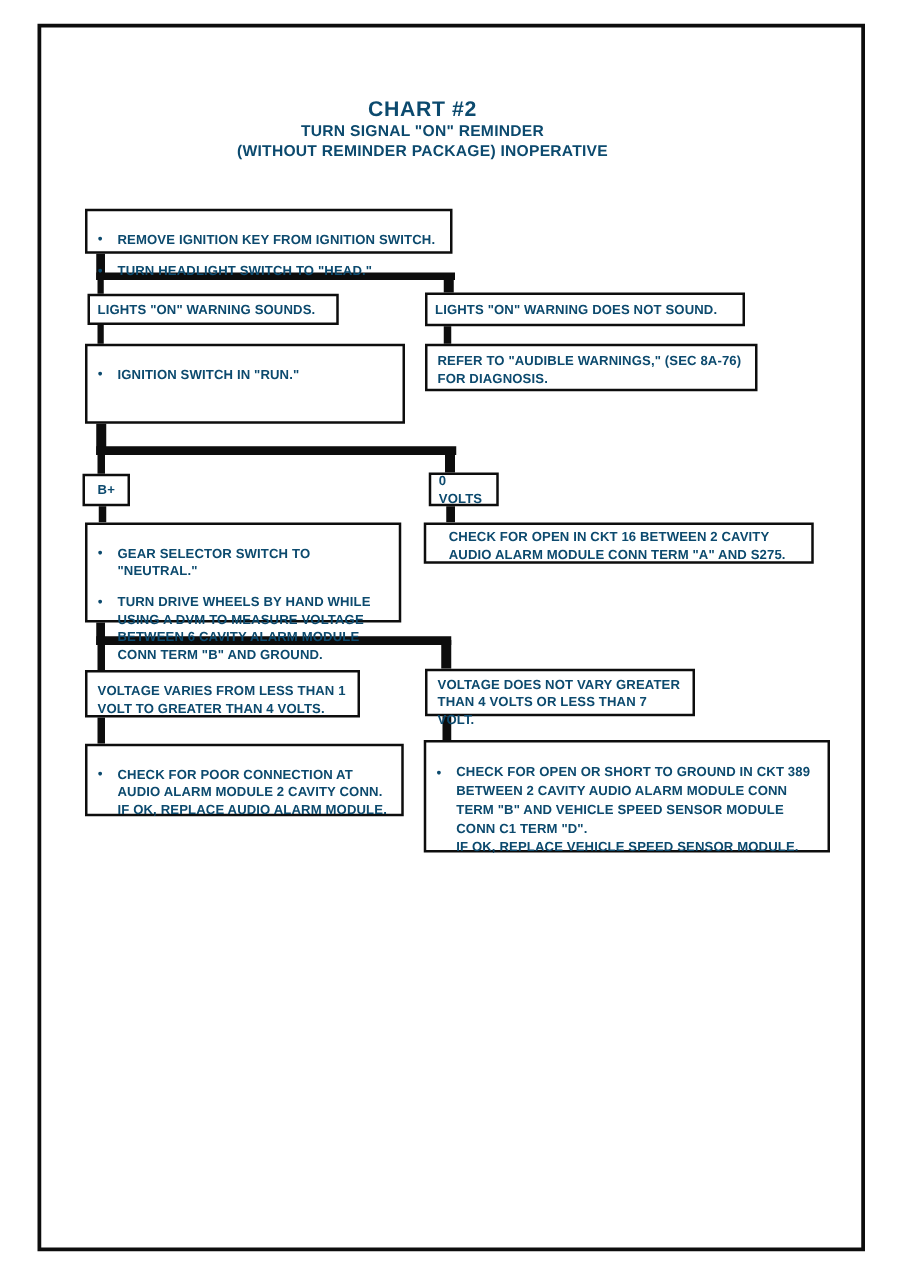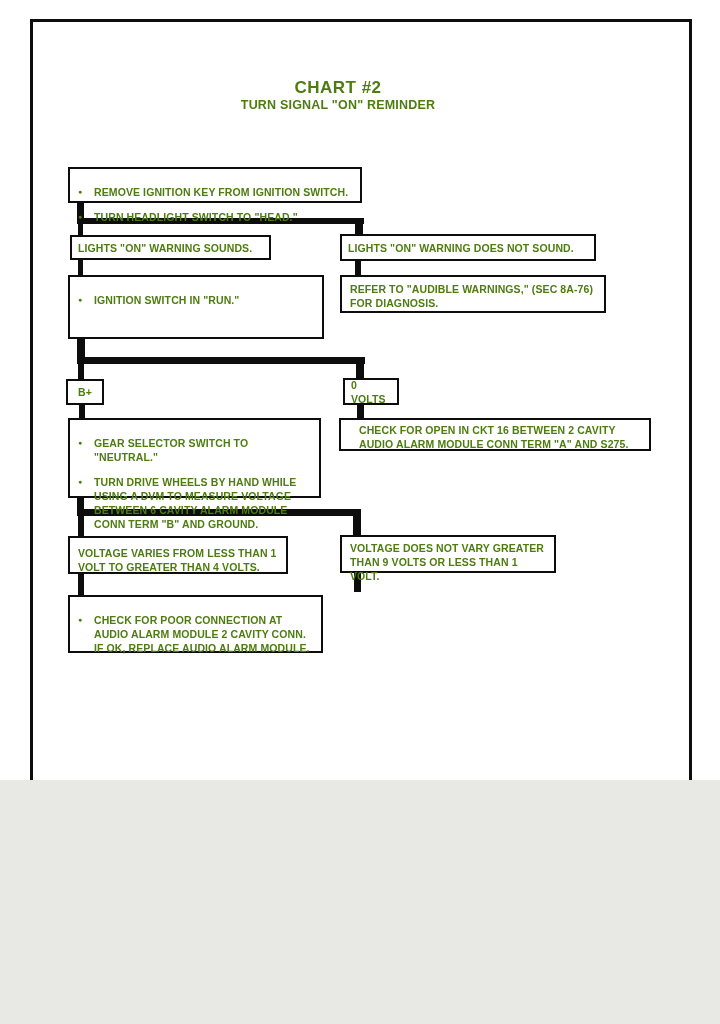--- a/index.html
+++ b/index.html
@@ -4,9 +4,9 @@
 <style>
   html,body{margin:0;padding:0;background:#e8e8e4;}
   #page{
-    position:relative;width:720px;height:780px;background:#ffffff;
+    position:relative;width:720px;height:1024px;background:#ffffff;
     font-family:"Liberation Sans","DejaVu Sans",sans-serif;
-    color:#4d7c0f;overflow:hidden;
+    color:#0c4a6e;overflow:hidden;
   }
   #frame{
     position:absolute;left:30px;top:19px;width:656px;height:976px;

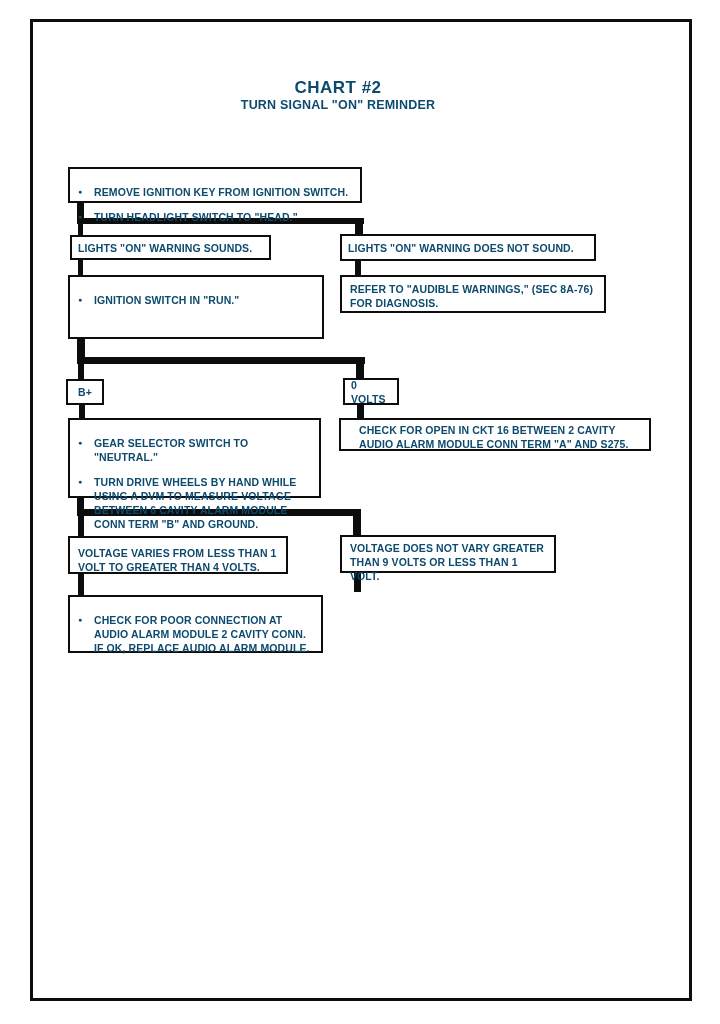--- a/index.html
+++ b/index.html
@@ -40,6 +40,7 @@
   <div class="title-wrap">
     <div class="title-main">CHART #2</div>
     <div class="title-sub">TURN SIGNAL "ON" REMINDER</div>
+    <div class="title-sub">(WITHOUT REMINDER PACKAGE) INOPERATIVE</div>
   </div>
 
   <div class="conn" style="left:77px;top:200px;width:7px;height:24px;"></div>

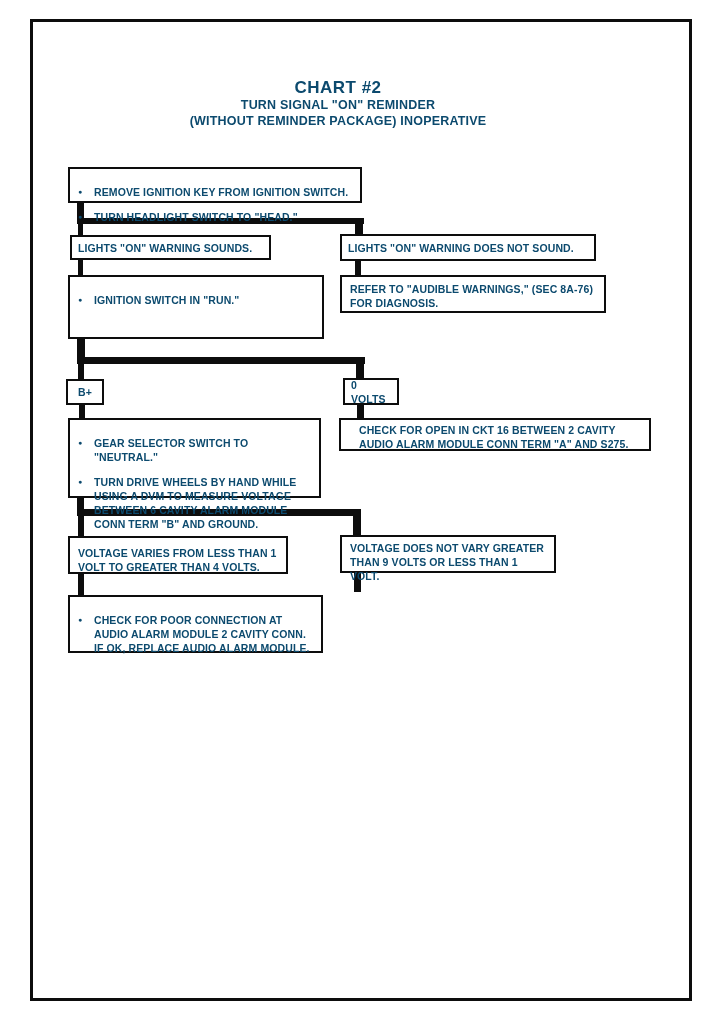--- a/index.html
+++ b/index.html
@@ -127,7 +127,7 @@
   </div>
   <div class="box pad" style="left:340px;top:535px;width:216px;height:38px;padding-top:4px;">
     <div class="txt">VOLTAGE DOES NOT VARY GREATER
-THAN 9 VOLTS OR LESS THAN 1 VOLT.</div>
+THAN 4 VOLTS OR LESS THAN 7 VOLT.</div>
   </div>
 
   <div class="box pad" style="left:68px;top:595px;width:255px;height:58px;">

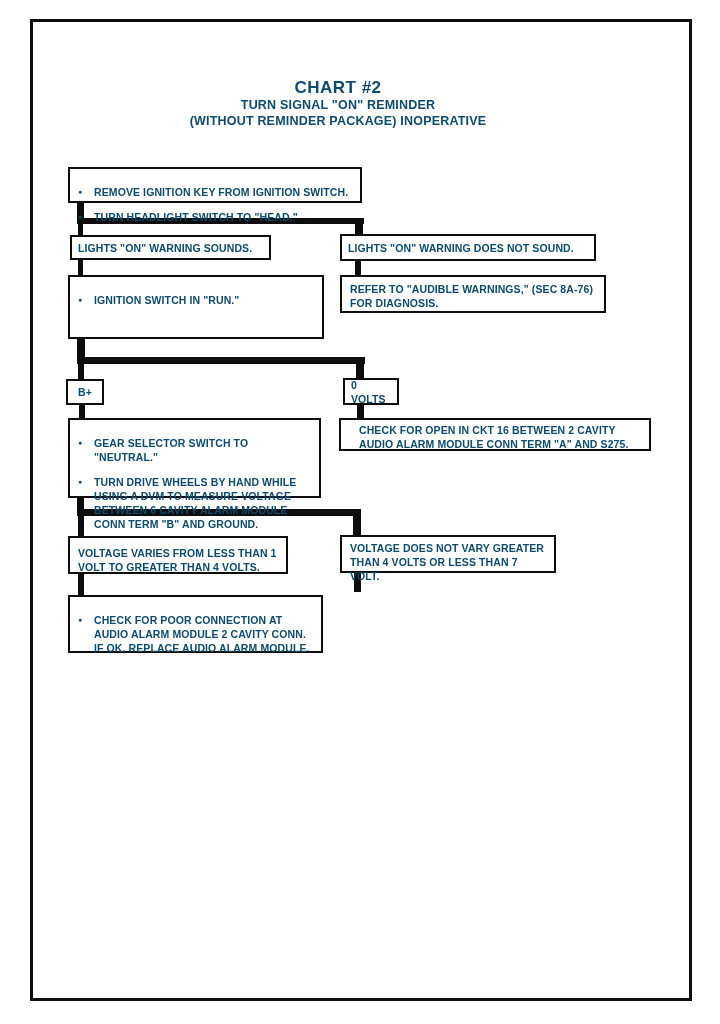--- a/index.html
+++ b/index.html
@@ -138,6 +138,16 @@
 IF OK, REPLACE AUDIO ALARM MODULE.</span>
     </div>
   </div>
+  <div class="box pad" style="left:339px;top:592px;width:325px;height:90px;padding-top:6px;line-height:15px;">
+    <div class="bullet-row">
+      <span class="marker" style="line-height:15px;">●</span>
+      <span class="btext">CHECK FOR OPEN OR SHORT TO GROUND IN CKT 389
+BETWEEN 2 CAVITY AUDIO ALARM MODULE CONN
+TERM "B" AND VEHICLE SPEED SENSOR MODULE
+CONN C1 TERM "D".
+IF OK, REPLACE VEHICLE SPEED SENSOR MODULE.</span>
+    </div>
+  </div>
 </div>
 
 </body></html>

